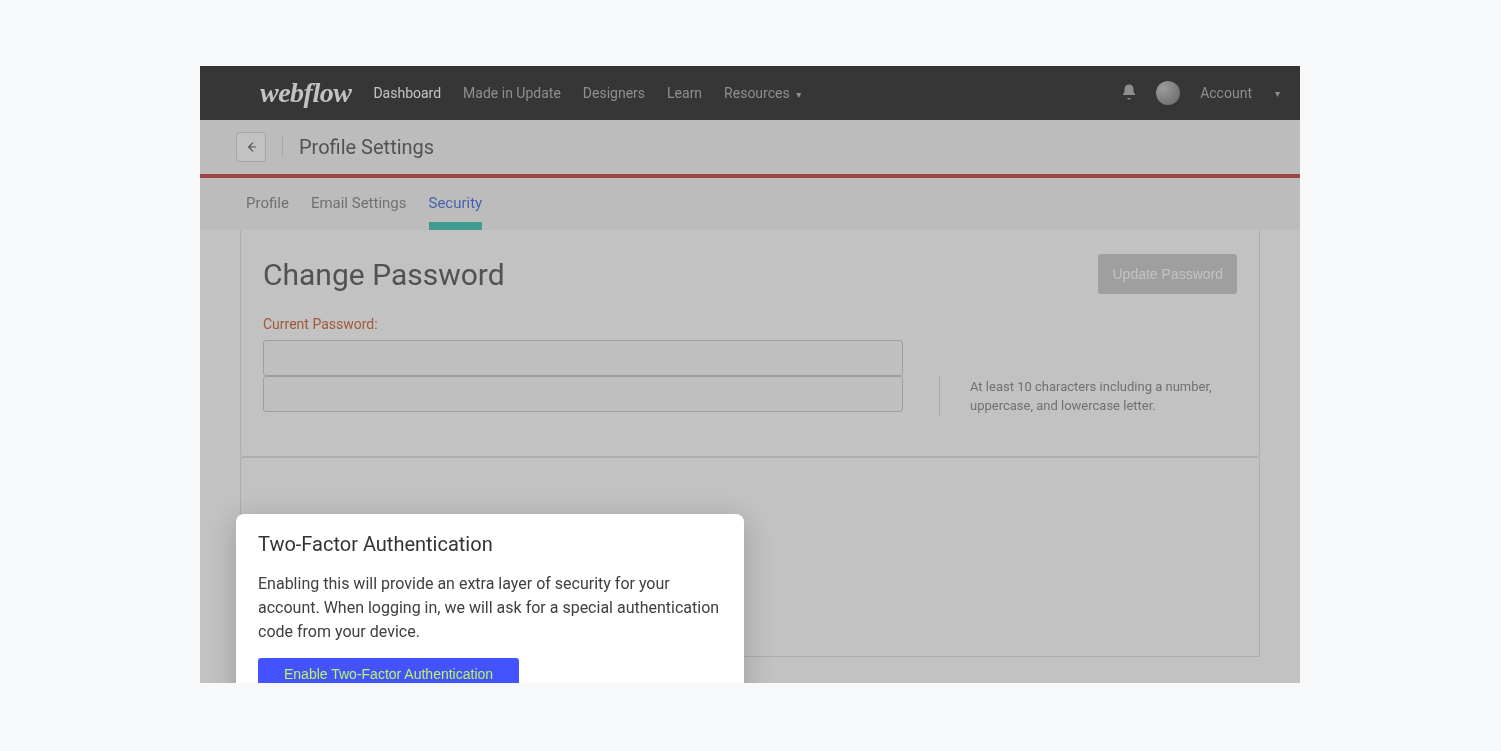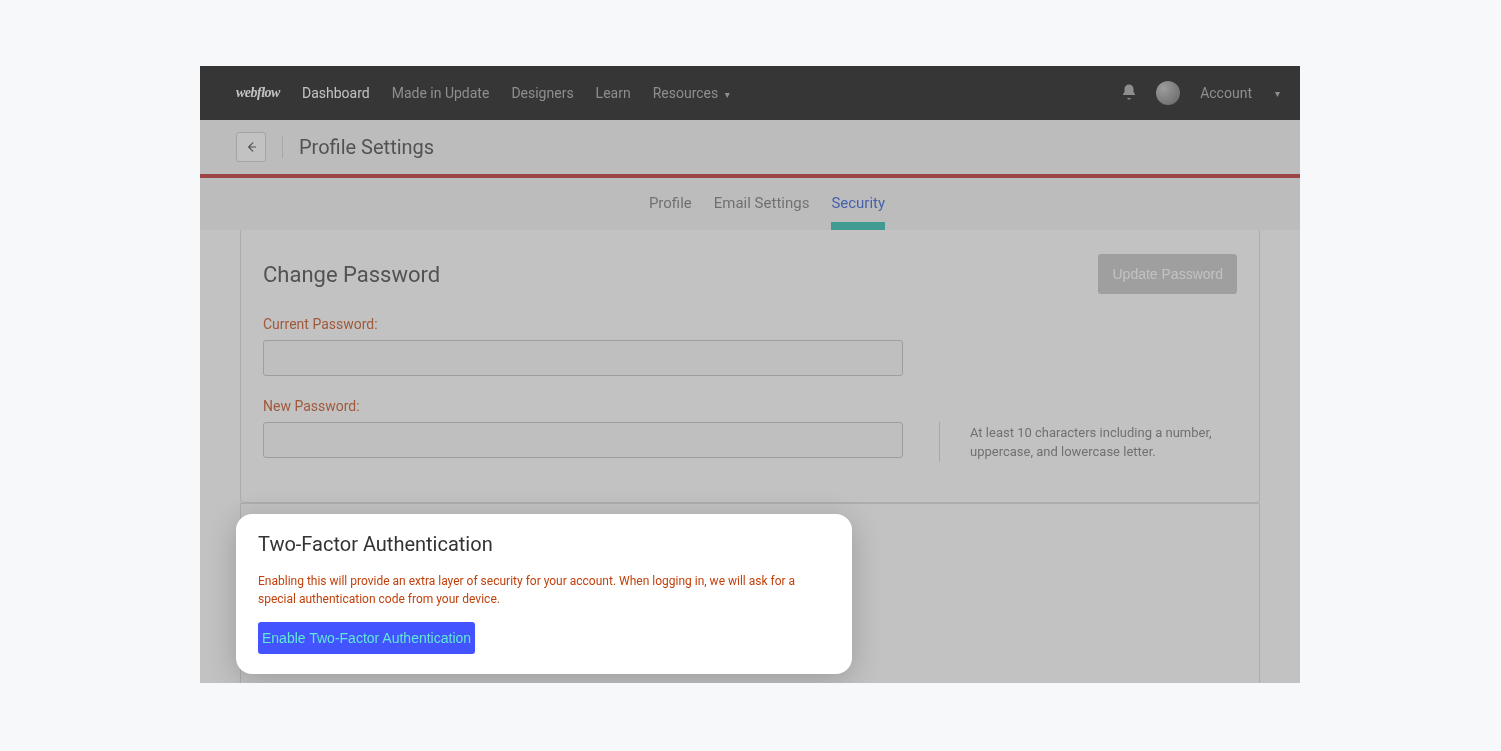--- a/index.html
+++ b/index.html
@@ -42,10 +42,11 @@
       font-family: Georgia, "Times New Roman", serif;
       font-style: italic;
       font-weight: 600;
-      font-size: 14px;
+      font-size: 28px;
       color: #fff;
       letter-spacing: -0.5px;
       margin-right: 22px;
+      margin-left: 24px;
     }
     .nav-link { margin-right: 22px; cursor: pointer; }
     .nav-link.active { color: #fff; }

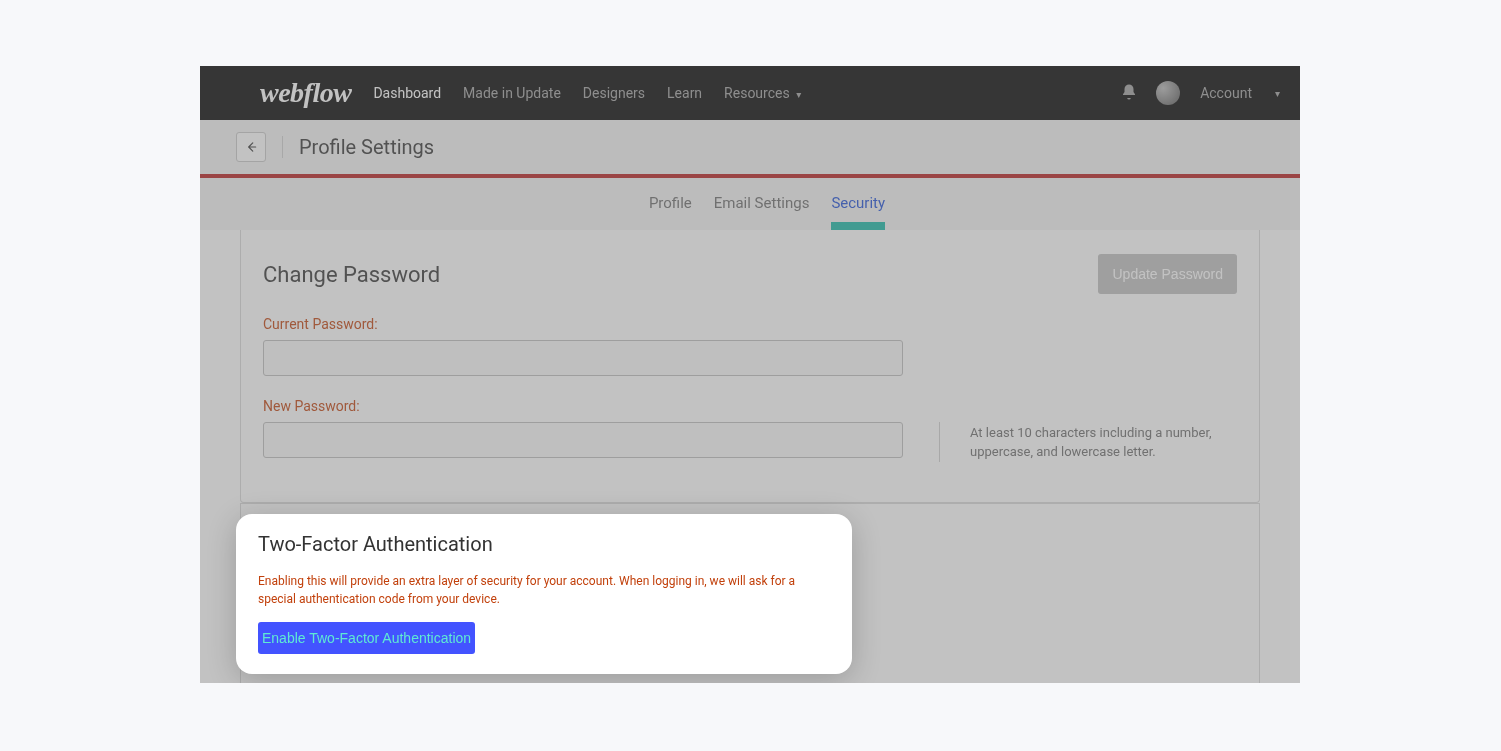--- a/index.html
+++ b/index.html
@@ -92,7 +92,6 @@
       position: relative;
       z-index: 1;
       background: #f5f5f5;
-      justify-content: center;
     }
     .tab { cursor: pointer; padding-bottom: 10px; }
     .tab.active {

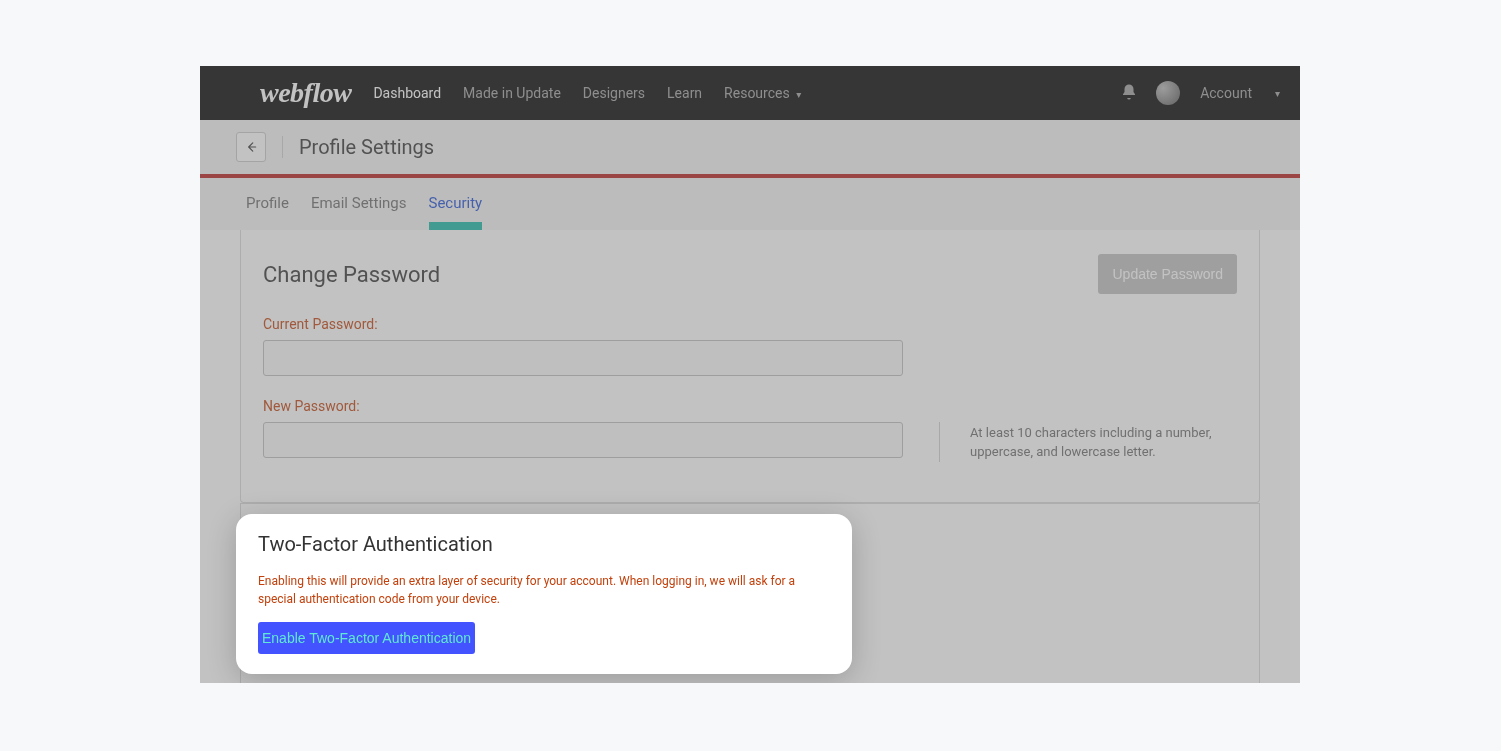--- a/index.html
+++ b/index.html
@@ -114,7 +114,7 @@
       justify-content: space-between;
       align-items: center;
     }
-    .panel-title { font-size: 22px; font-weight: 400; color: #333; }
+    .panel-title { font-size: 30px; font-weight: 400; color: #333; }
     .btn-gray {
       background: #bfbfbf;
       color: #fff;

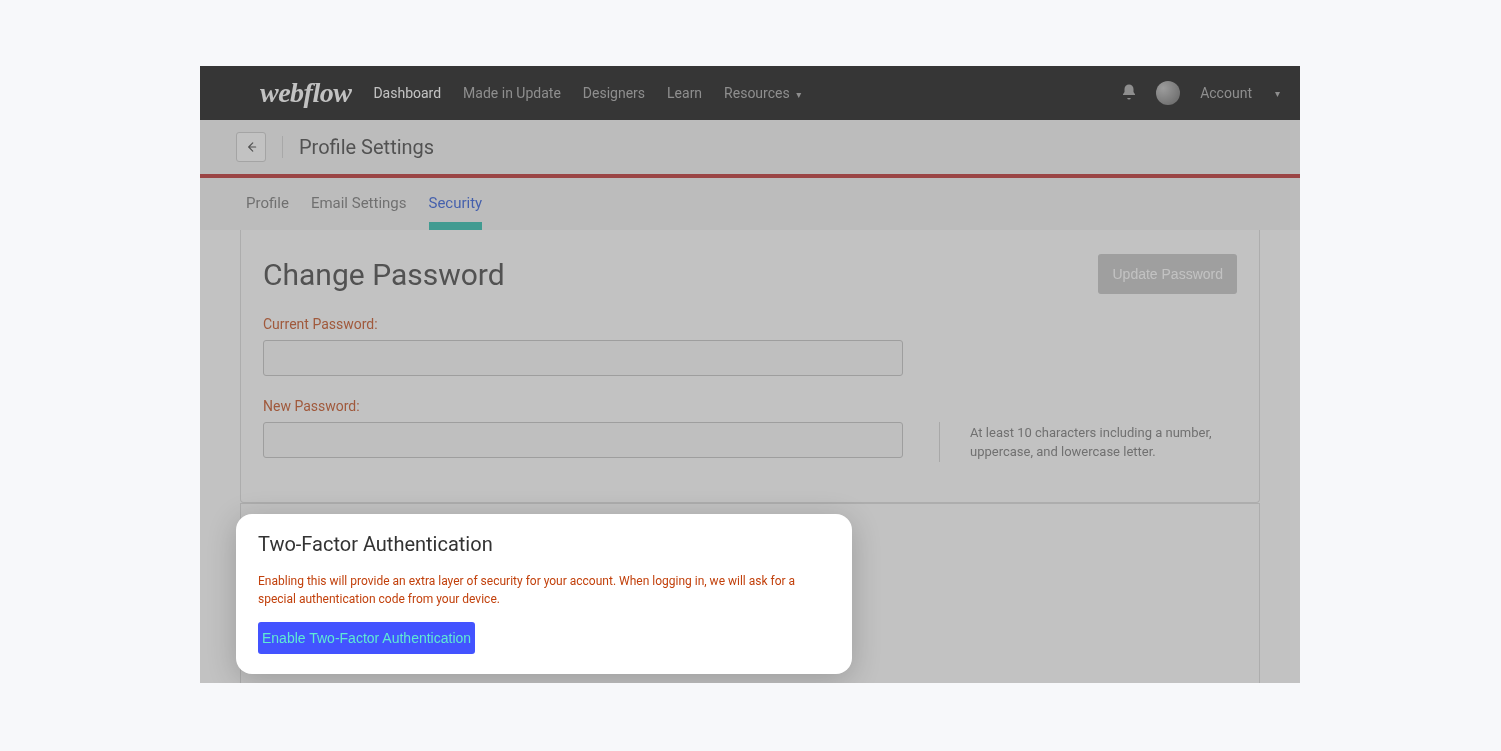--- a/index.html
+++ b/index.html
@@ -236,7 +236,6 @@
     <label class="field-label">Current Password:</label>
     <input type="password" class="text-input" style="">
 
-    <label class="field-label">New Password:</label>
     <div class="field-row">
       <input type="password" class="text-input" style="">
       <div class="hint-divider"></div>

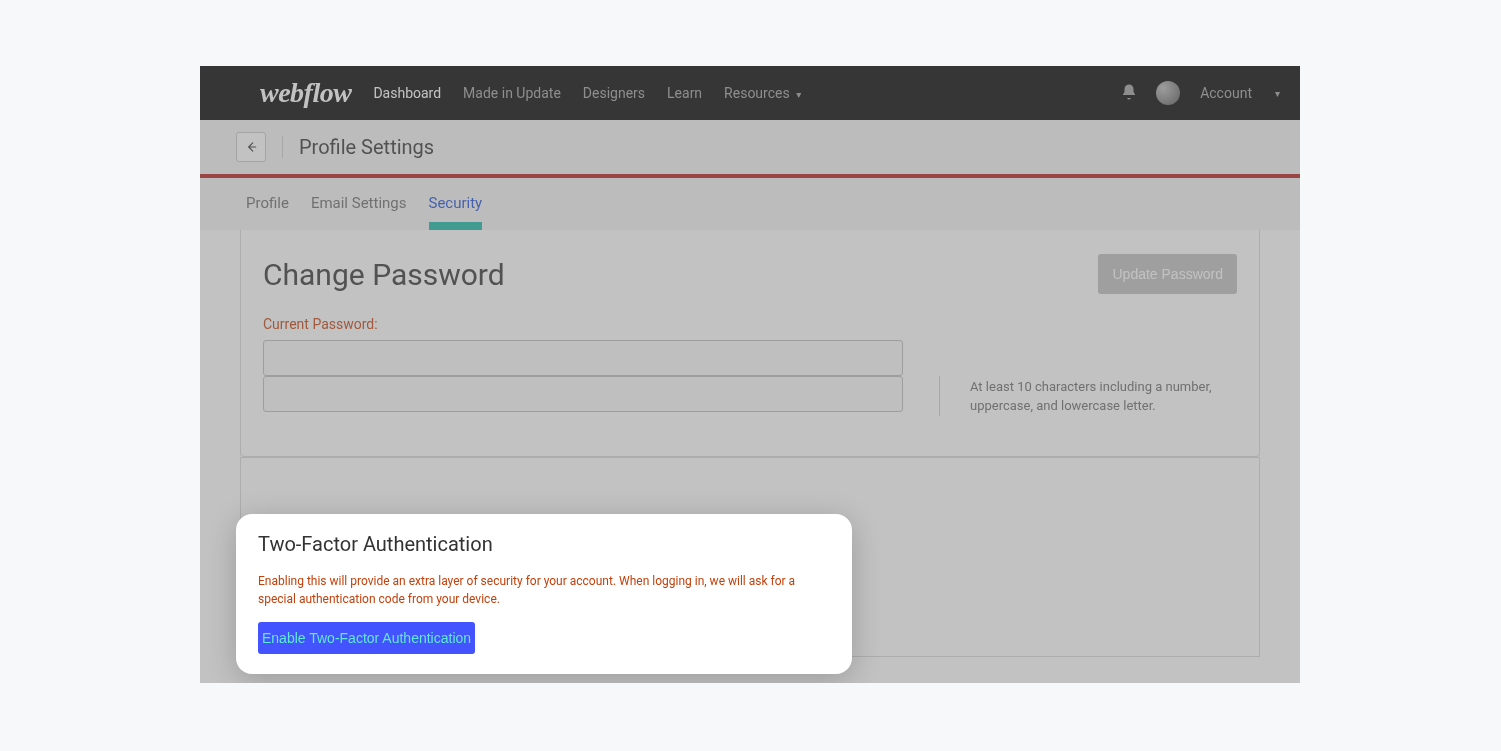--- a/index.html
+++ b/index.html
@@ -161,9 +161,9 @@
       position: absolute;
       left: 36px;
       top: 448px;
-      width: 616px;
-      background: #fff;
-      border-radius: 16px;
+      width: 508px;
+      background: #fff;
+      border-radius: 8px;
       box-shadow: 0 6px 30px rgba(0,0,0,0.20);
       padding: 18px 22px 20px 22px;
       z-index: 10;

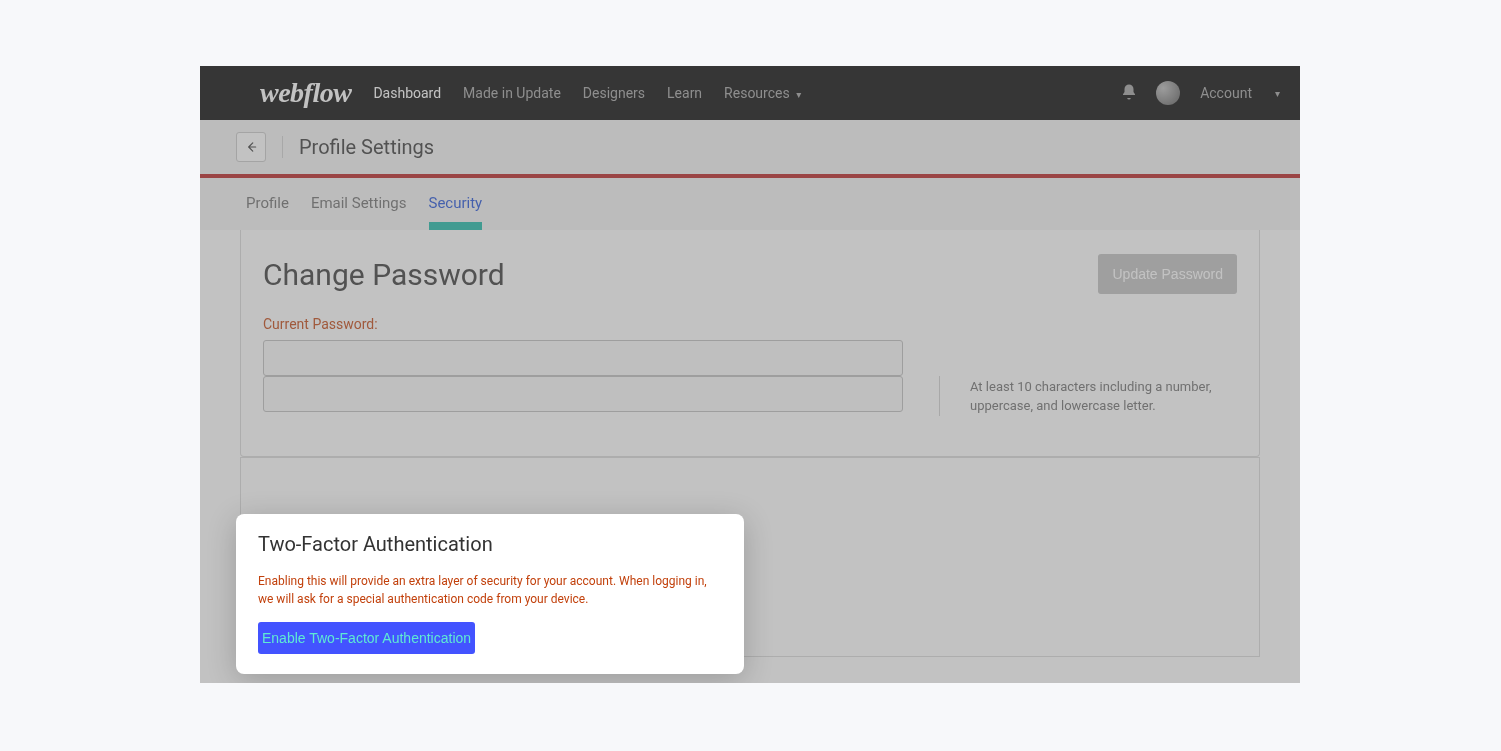--- a/index.html
+++ b/index.html
@@ -169,7 +169,7 @@
       z-index: 10;
     }
     .popover h2 { font-size: 20px; font-weight: 400; color: #333; margin-bottom: 16px; }
-    .popover p { font-size: 12px; color: #c2410c; line-height: 1.5; margin-bottom: 14px; }
+    .popover p { font-size: 16px; color: #404040; line-height: 1.5; margin-bottom: 14px; }
     .btn-primary {
       background: #4353ff;
       color: #5eead4;

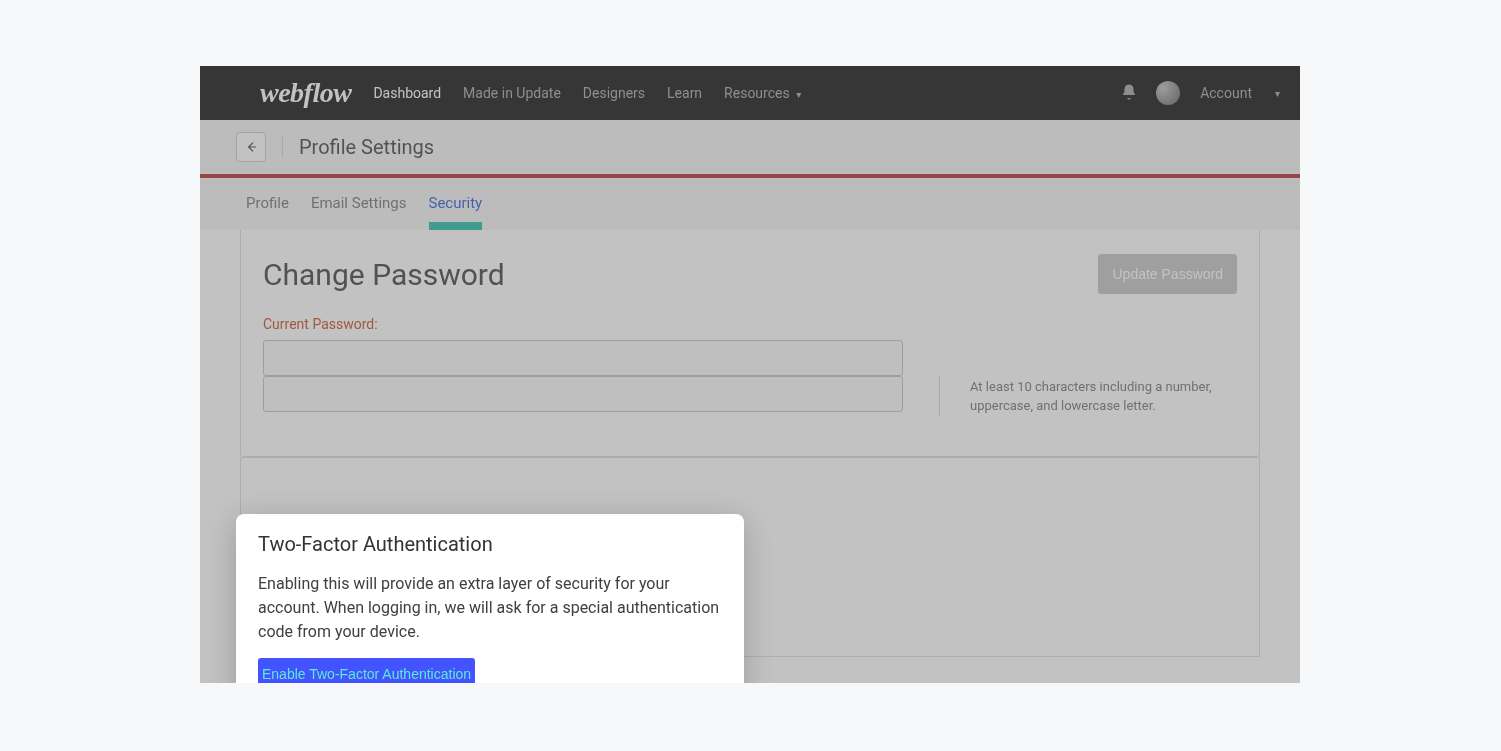--- a/index.html
+++ b/index.html
@@ -172,10 +172,10 @@
     .popover p { font-size: 16px; color: #404040; line-height: 1.5; margin-bottom: 14px; }
     .btn-primary {
       background: #4353ff;
-      color: #5eead4;
+      color: #bef264;
       border: none;
       height: 32px;
-      padding: 0 4px;
+      padding: 0 26px;
       font-size: 14px;
       border-radius: 3px;
       cursor: pointer;

